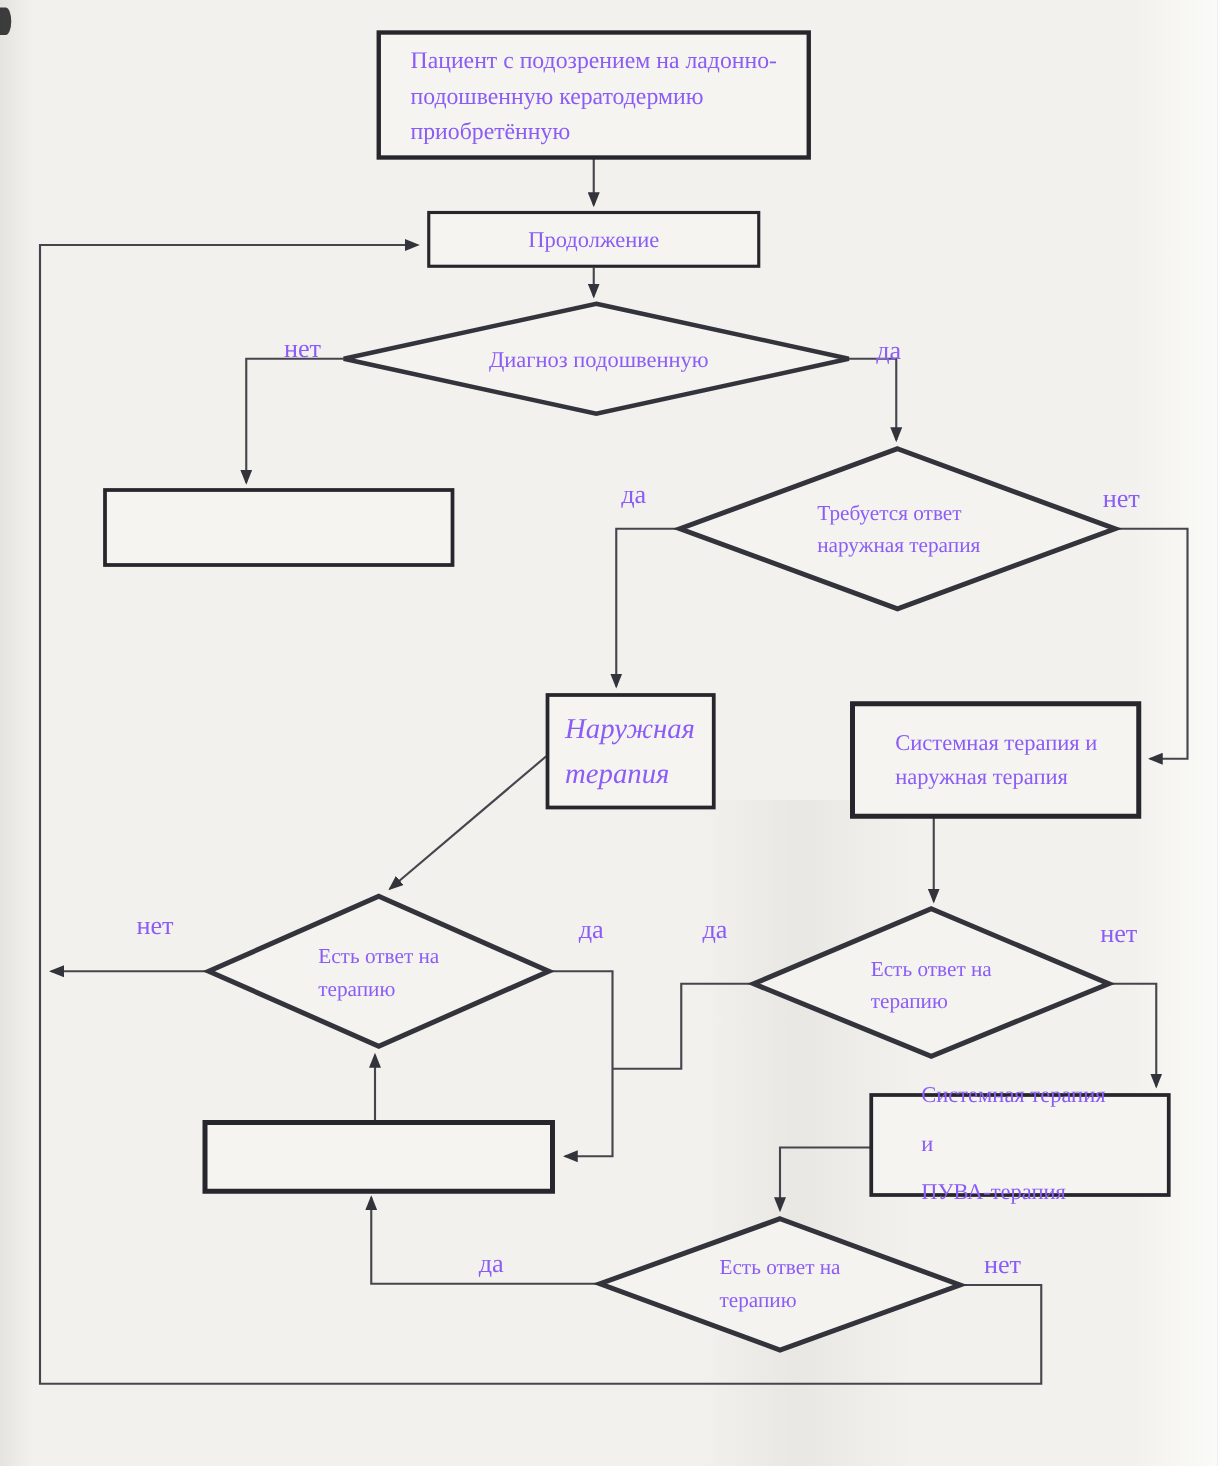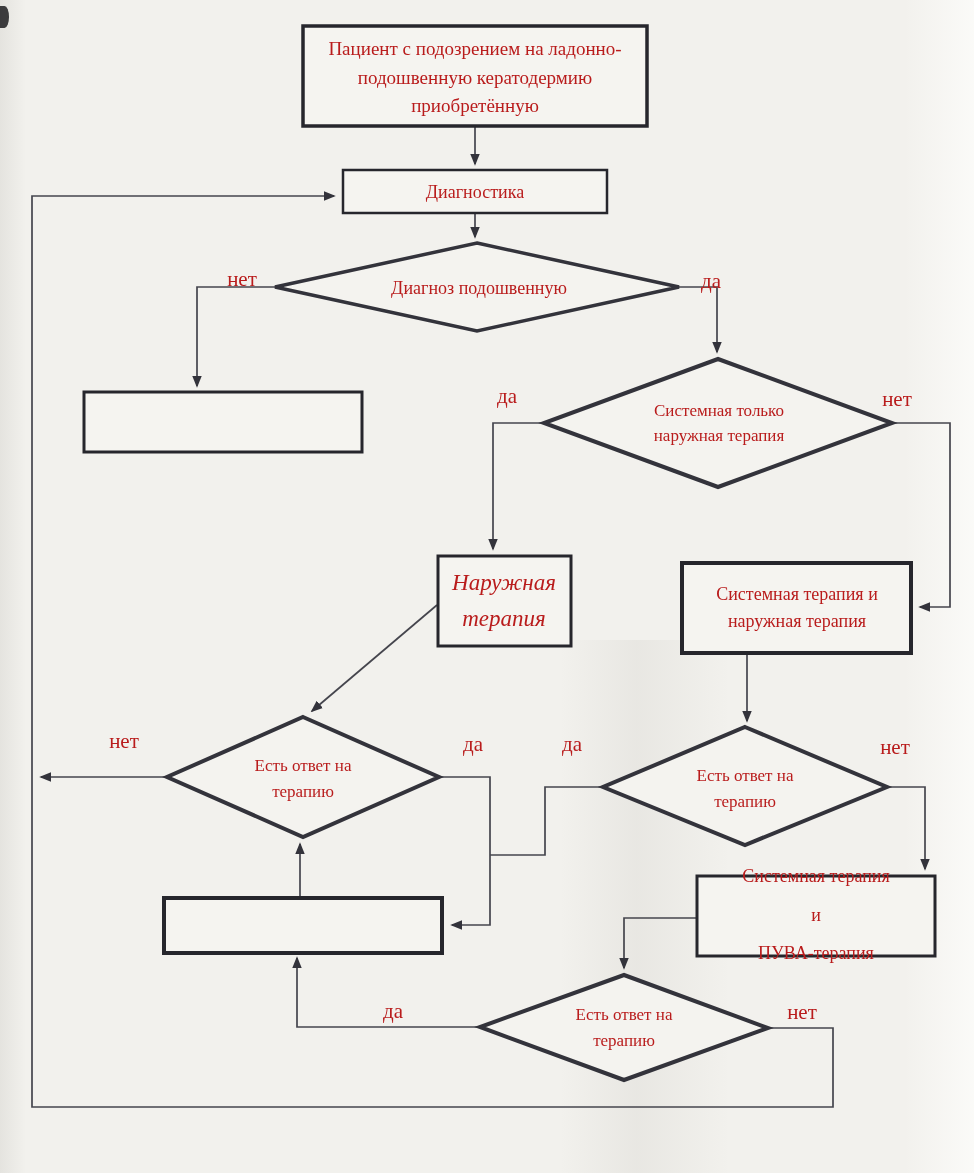--- a/index.html
+++ b/index.html
@@ -23,9 +23,9 @@
   .lbl{
     position:absolute;
     transform:translate(-50%,-50%);
-    text-align:center;
+    text-align:left;
     white-space:pre-line;
-    color:#b91c1c;
+    color:#8b5cf6;
     line-height:1.45;
   }
   .edge{font-size:21px;line-height:1;font-family:Liberation Serif, serif;}

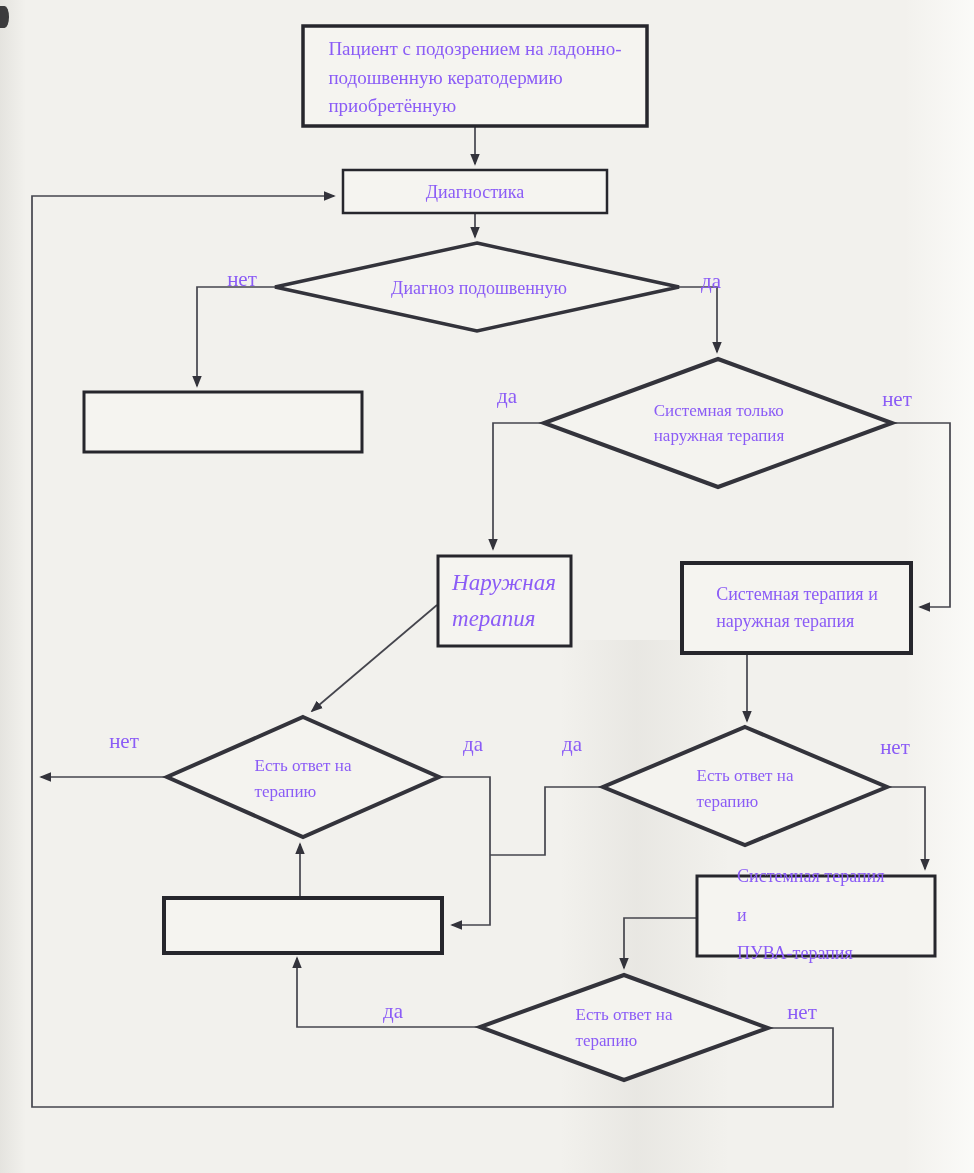--- a/index.html
+++ b/index.html
@@ -98,7 +98,7 @@
   <div class="lbl t-patient" style="left:475px;top:78px;">Пациент с подозрением на ладонно-
 подошвенную кератодермию
 приобретённую</div>
-  <div class="lbl t-diag" style="left:475px;top:192px;">Диагностика</div>
+  <div class="lbl t-diag" style="left:475px;top:192px;">Продолжение</div>
   <div class="lbl t-d1" style="left:479px;top:288px;">Диагноз подошвенную</div>
   <div class="lbl t-d2" style="left:719px;top:424px;">Системная только
 наружная терапия</div>

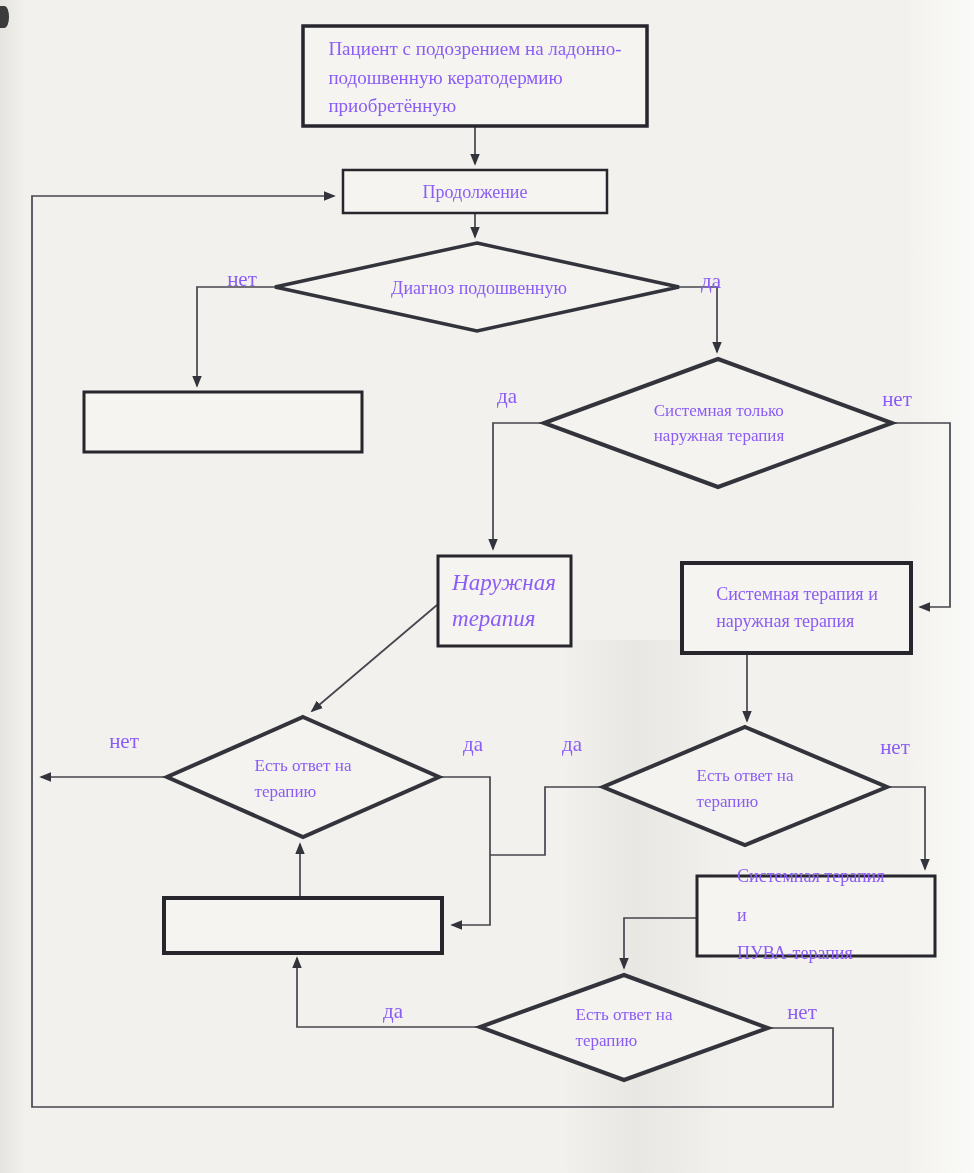--- a/index.html
+++ b/index.html
@@ -100,7 +100,7 @@
 приобретённую</div>
   <div class="lbl t-diag" style="left:475px;top:192px;">Продолжение</div>
   <div class="lbl t-d1" style="left:479px;top:288px;">Диагноз подошвенную</div>
-  <div class="lbl t-d2" style="left:719px;top:424px;">Системная только
+  <div class="lbl t-d2" style="left:719px;top:424px;">Требуется ответ
 наружная терапия</div>
   <div class="lbl t-ext" style="left:504px;top:601px;">Наружная
 терапия</div>

